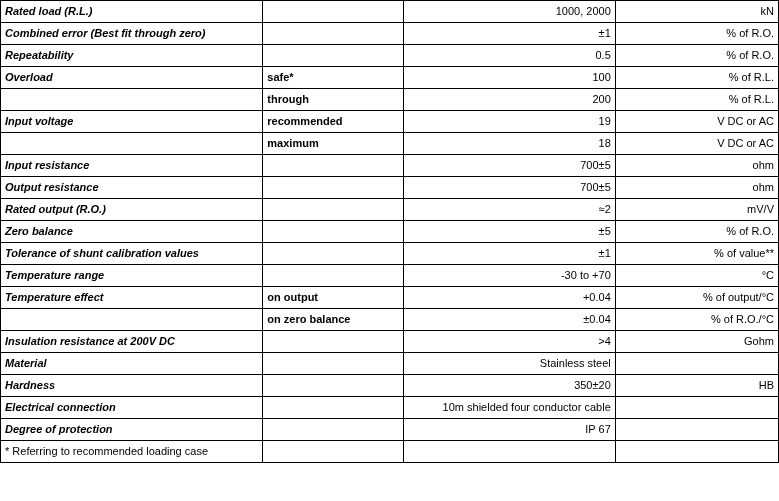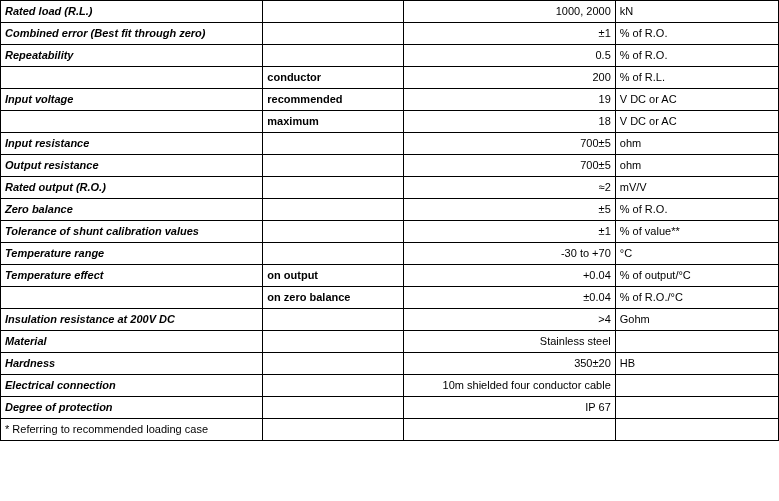--- a/index.html
+++ b/index.html
@@ -41,7 +41,7 @@
     text-align: right;
   }
   td.c-unit {
-    text-align: left;
+    text-align: right;
   }
   td.c-note {
     font-weight: normal;

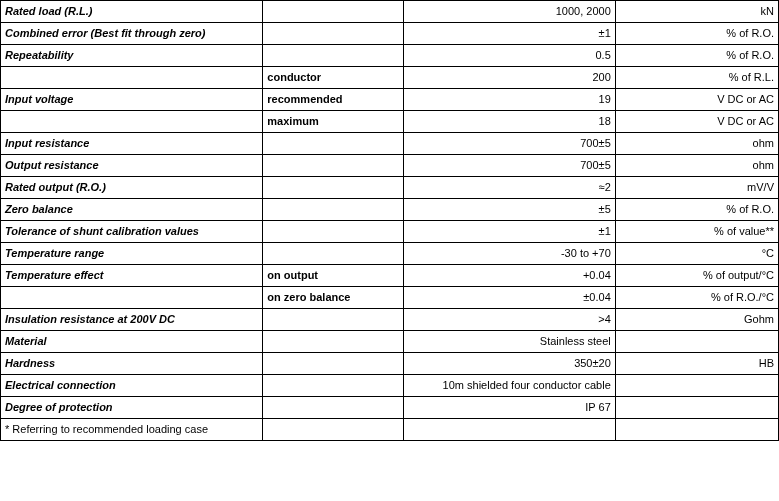--- a/index.html
+++ b/index.html
@@ -80,6 +80,12 @@
       <td class="c-sub"></td>
       <td class="c-value">0.5</td>
       <td class="c-unit">% of R.O.</td>
+    </tr>
+    <tr>
+      <td class="c-label">Overload</td>
+      <td class="c-sub">safe*</td>
+      <td class="c-value">100</td>
+      <td class="c-unit">% of R.L.</td>
     </tr>
     <tr>
       <td class="c-label"></td>

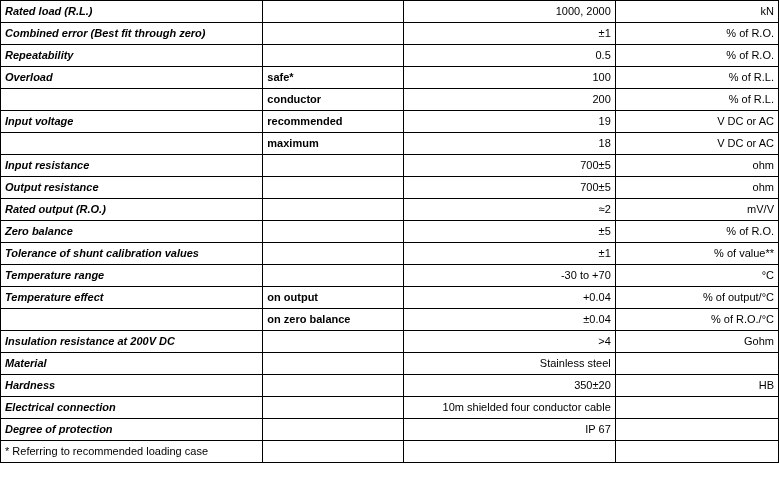--- a/index.html
+++ b/index.html
@@ -89,7 +89,7 @@
     </tr>
     <tr>
       <td class="c-label"></td>
-      <td class="c-sub">conductor</td>
+      <td class="c-sub">through</td>
       <td class="c-value">200</td>
       <td class="c-unit">% of R.L.</td>
     </tr>

